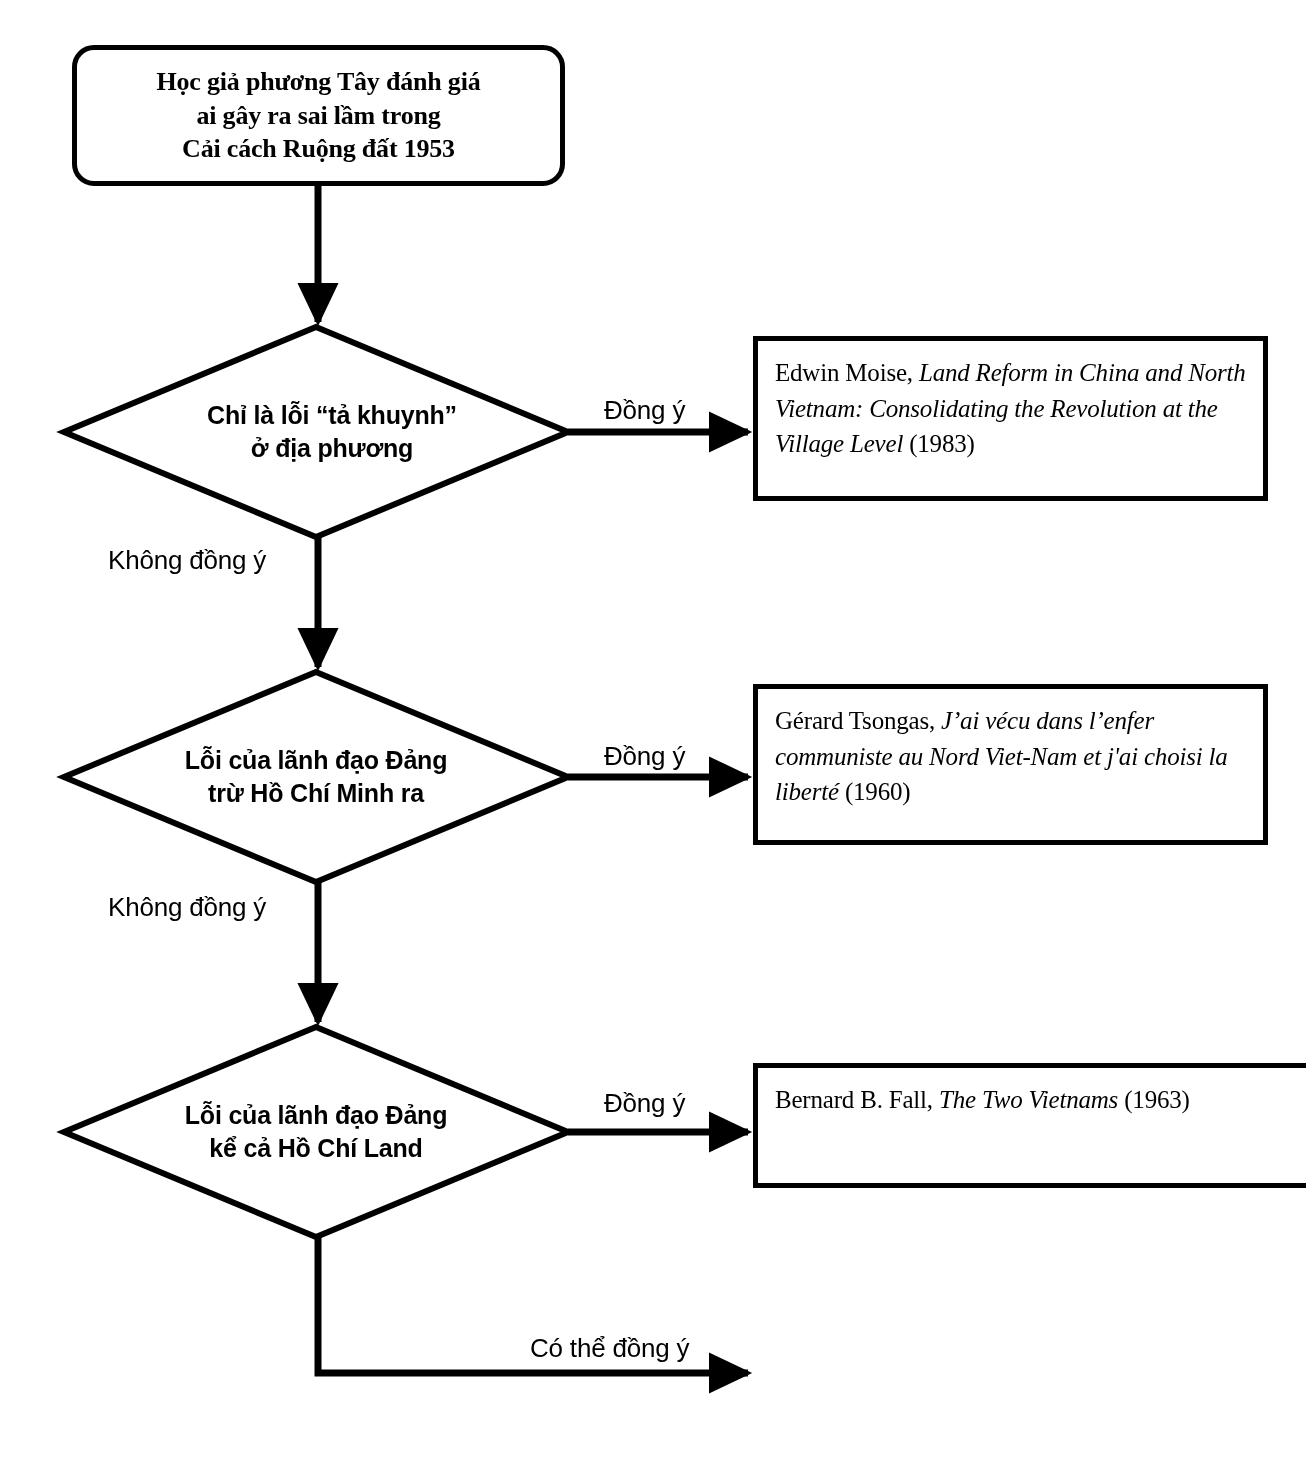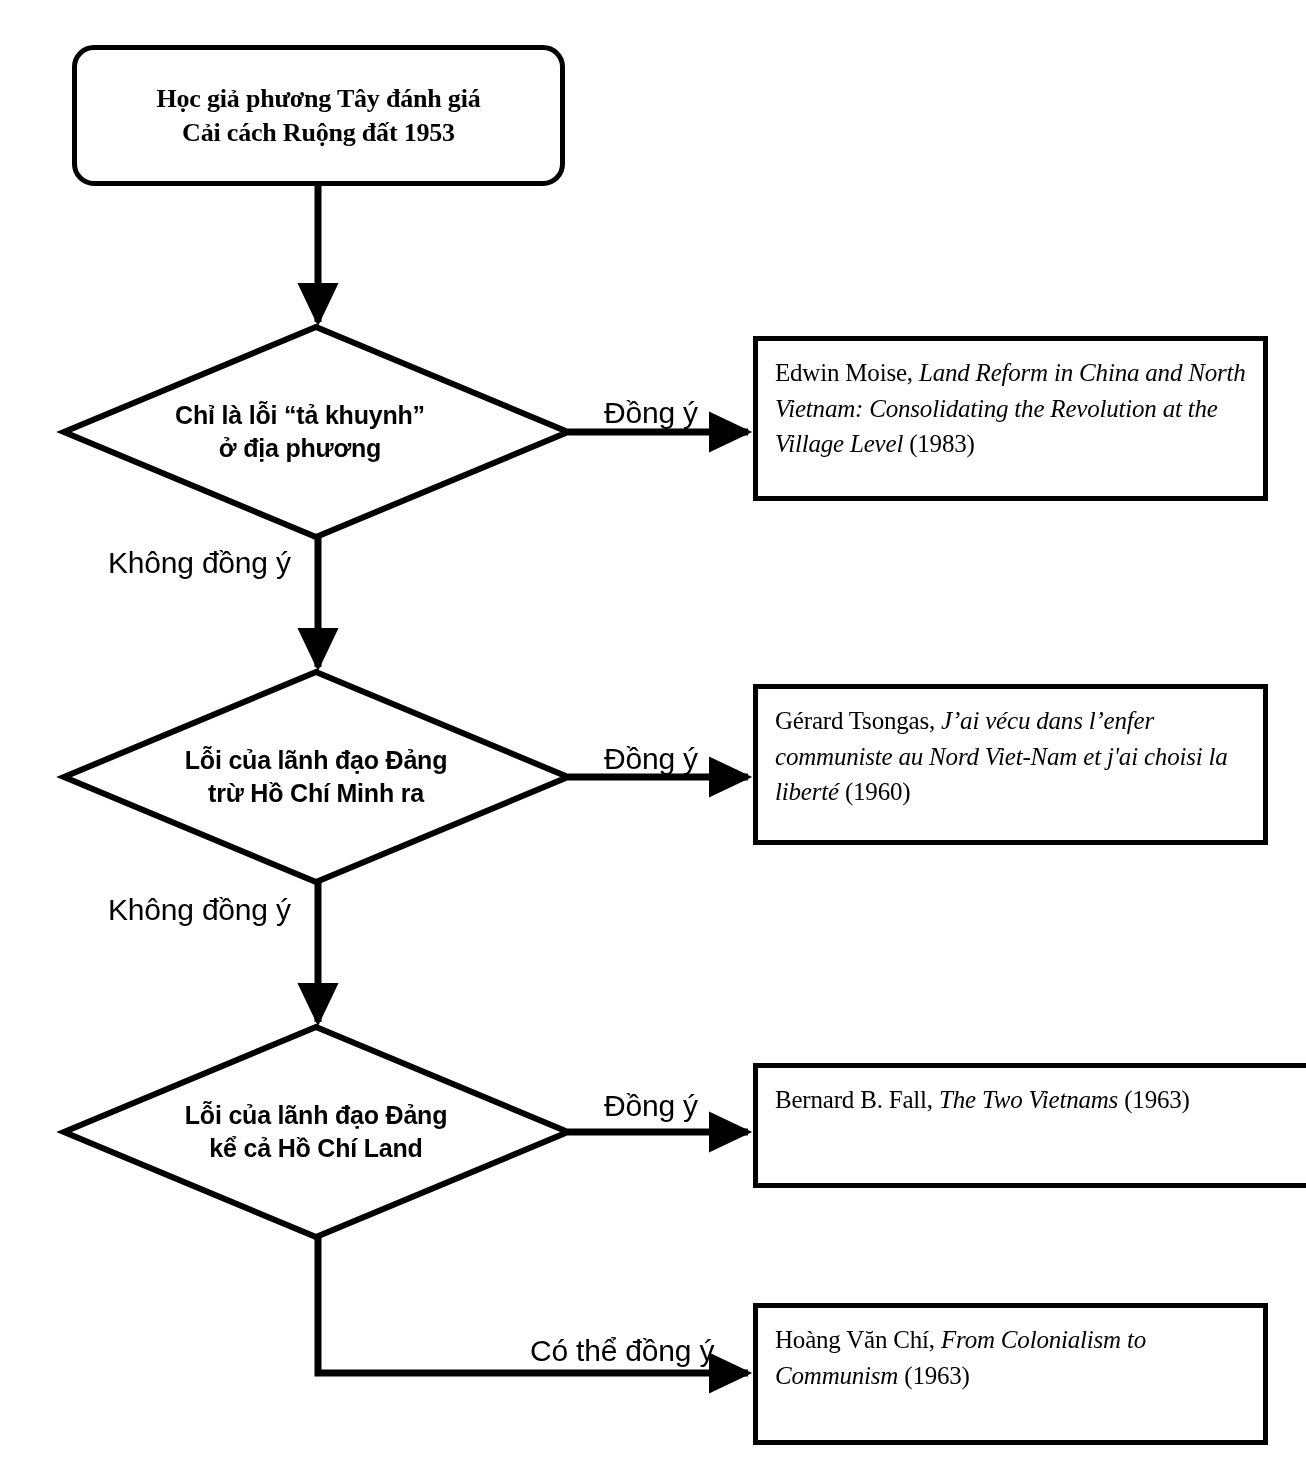--- a/index.html
+++ b/index.html
@@ -115,6 +115,7 @@
   <div class="node start-node" style="left:72px; top:45px; width:493px; height:141px;">
     <div>
       <div>Học giả phương Tây đánh giá</div>
+      <div>ai gây ra sai lầm trong</div>
       <div>Cải cách Ruộng đất 1953</div>
     </div>
   </div>

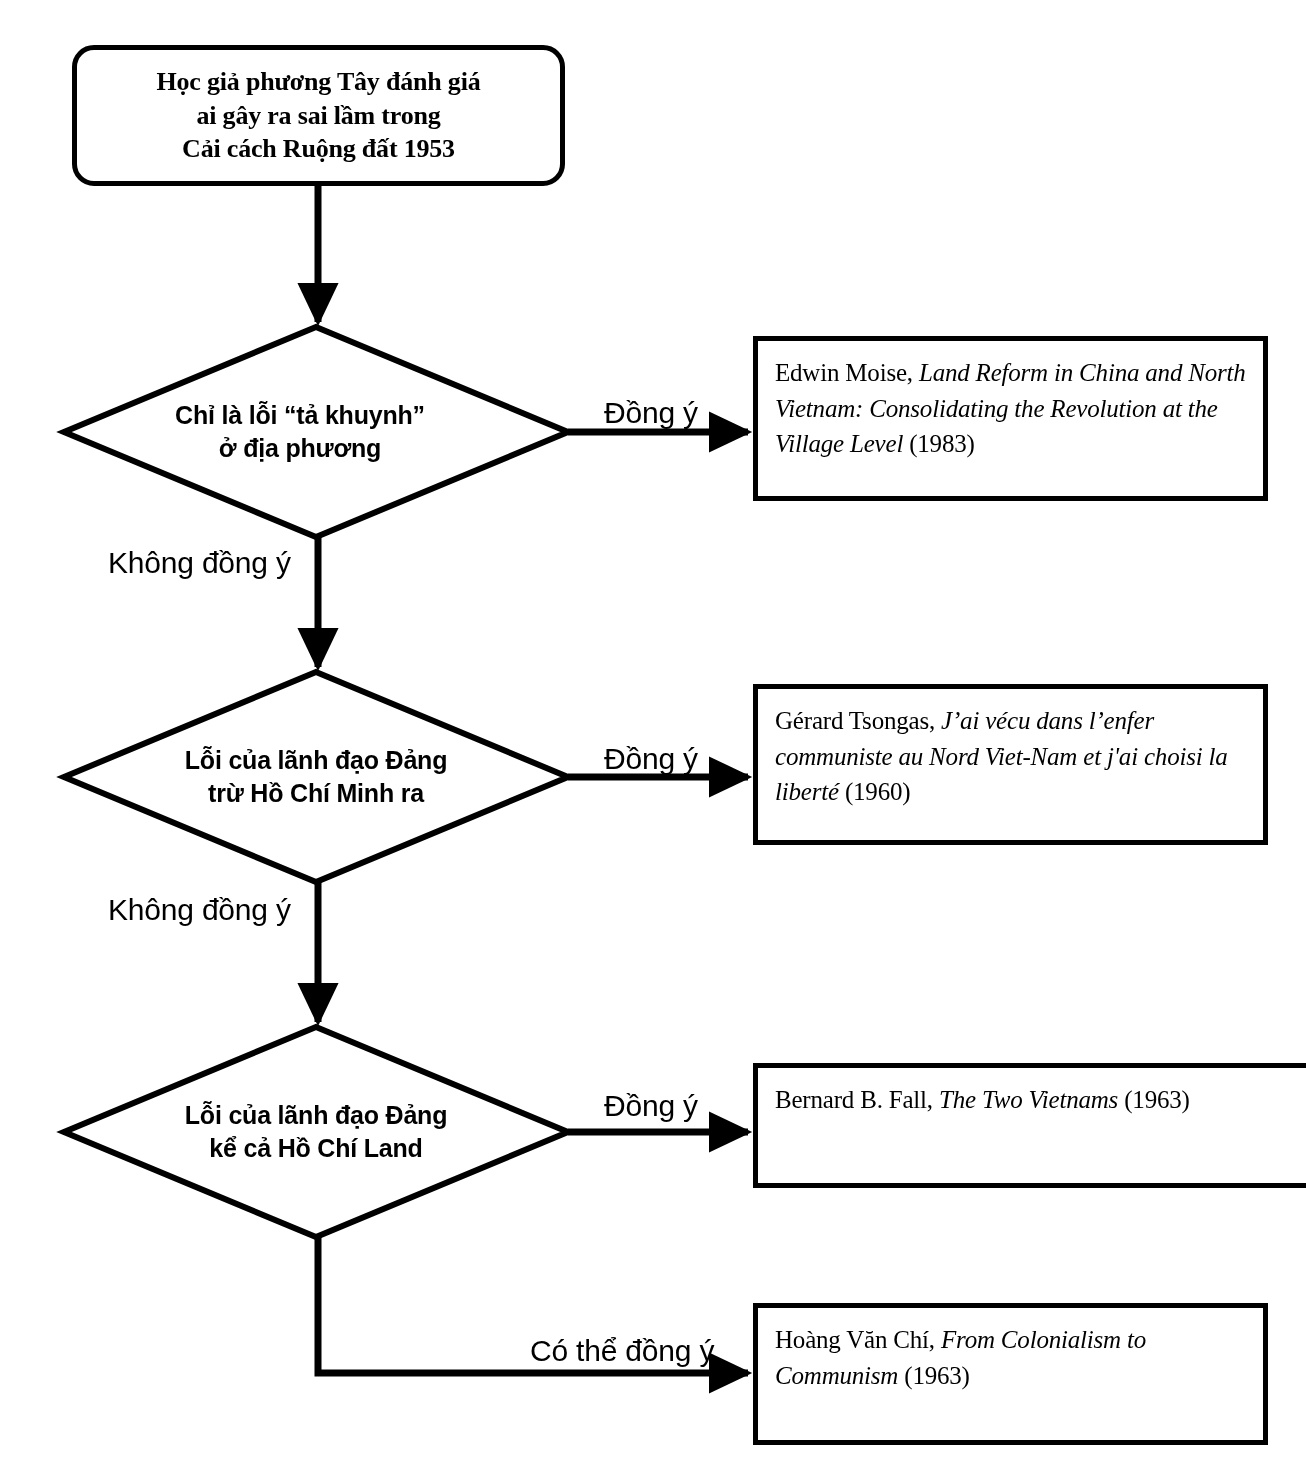--- a/index.html
+++ b/index.html
@@ -120,7 +120,7 @@
     </div>
   </div>
 
-  <div class="decision-text" style="left:48px; top:382px; width:504px; height:100px;">
+  <div class="decision-text" style="left:80px; top:382px; width:504px; height:100px;">
     <div>
       <div>Chỉ là lỗi “tả khuynh”</div>
       <div>ở địa phương</div>

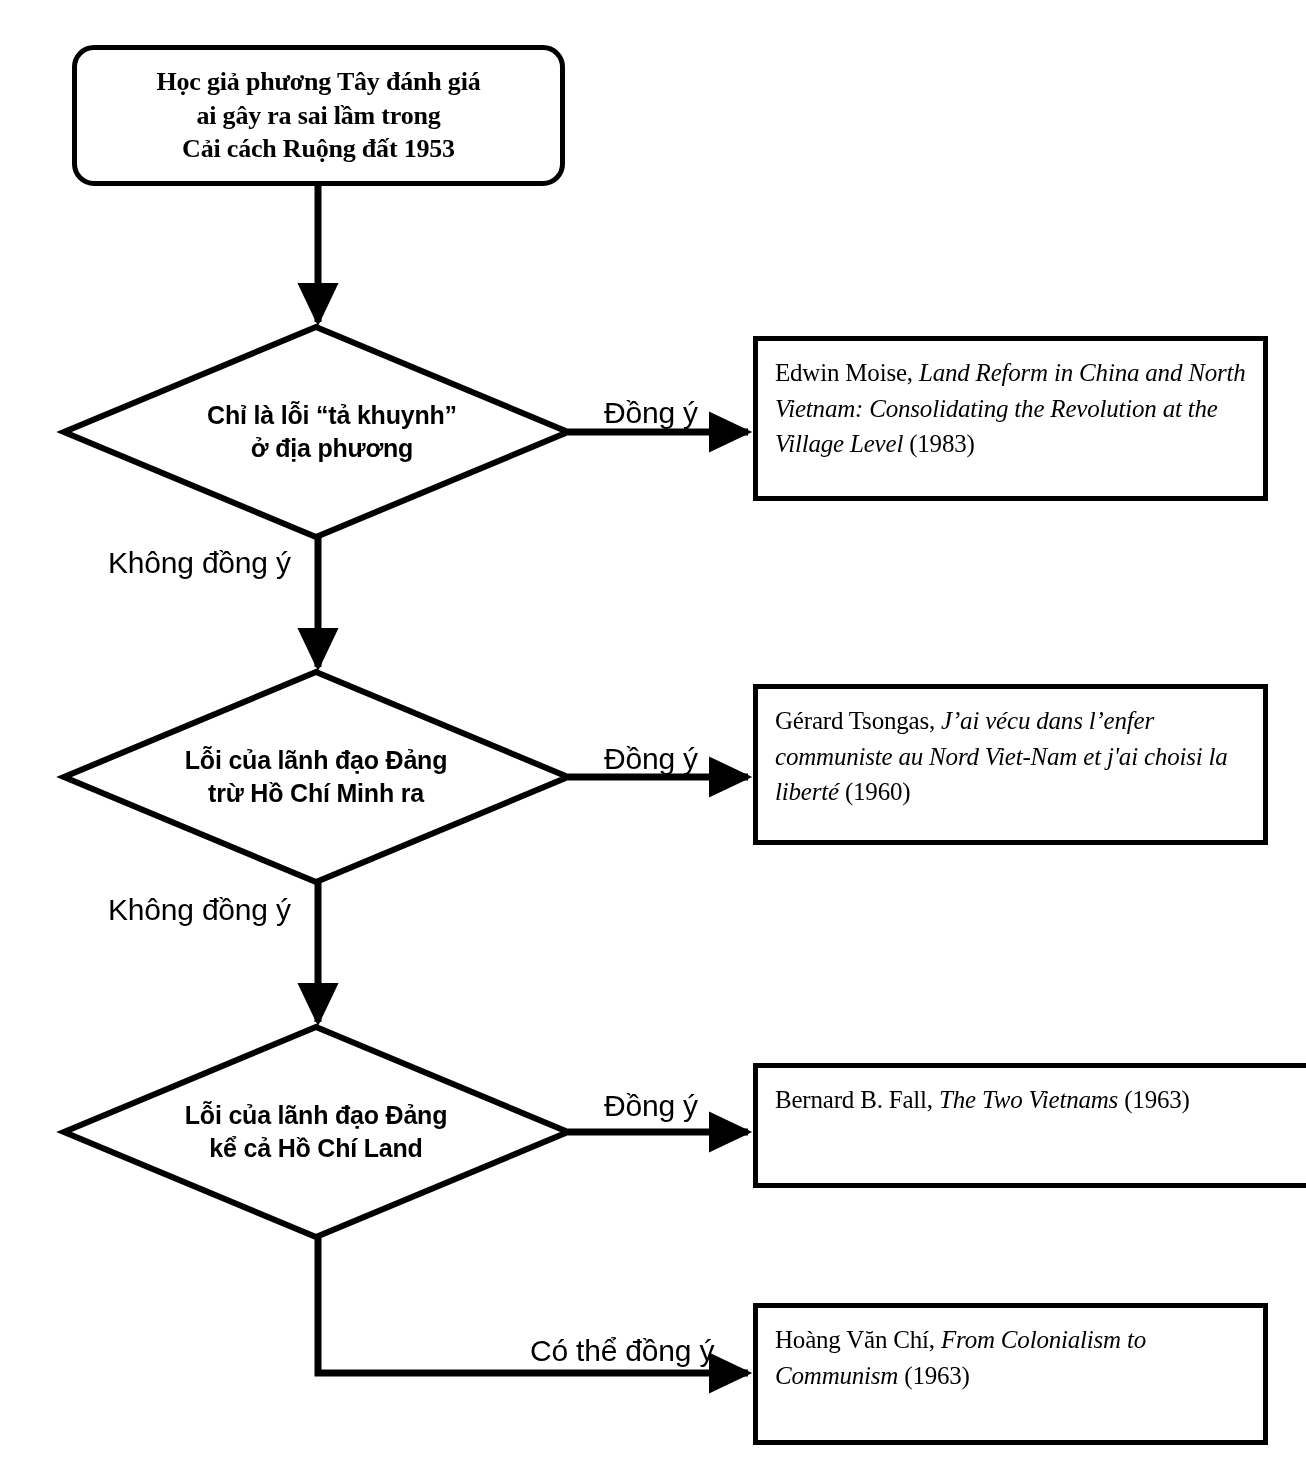--- a/index.html
+++ b/index.html
@@ -73,7 +73,7 @@
   
   .edge-label {
     position: absolute;
-    font-size: 30px;
+    font-size: 26px;
     letter-spacing: -0.2px;
     white-space: nowrap;
     line-height: 1.1;

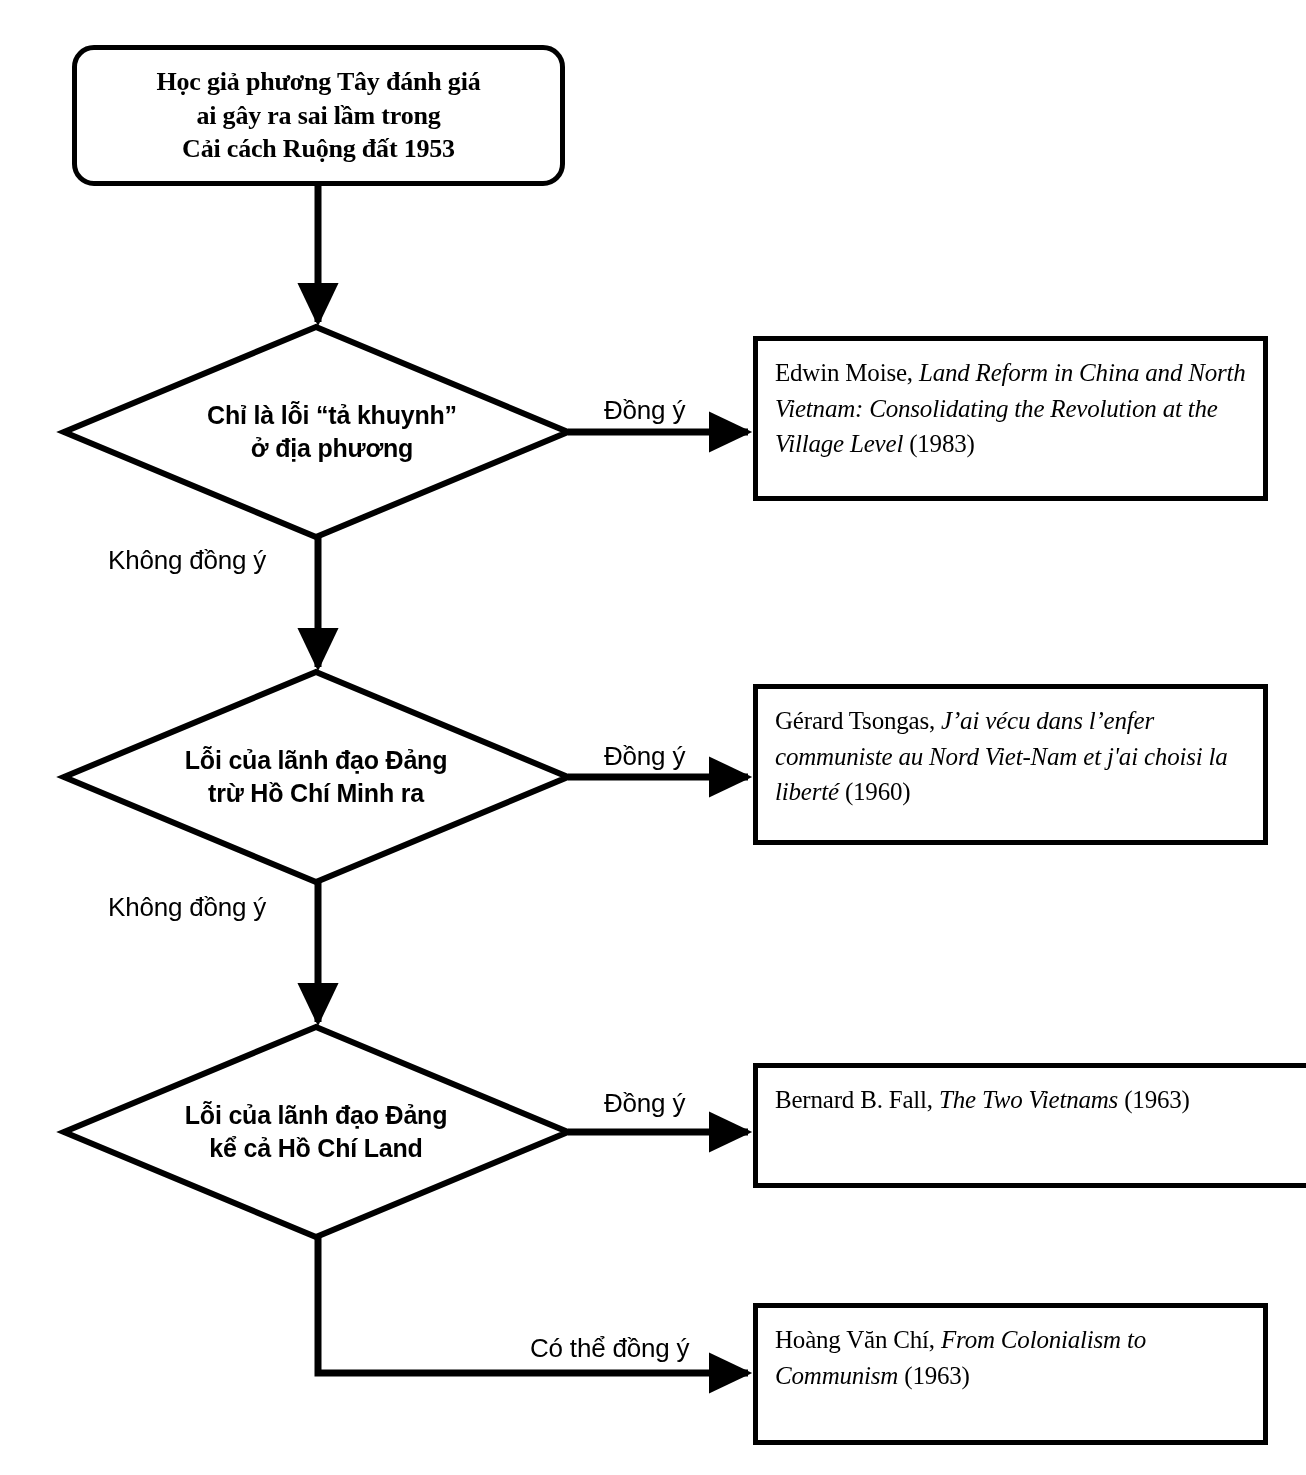--- a/index.html
+++ b/index.html
@@ -153,9 +153,6 @@
     <span>Bernard B. Fall, </span><span class="t">The Two Vietnams</span><span> (1963)</span>
   </div>
 
-  <div class="node ref-box" style="left:753px; top:1303px; width:515px; height:142px;">
-    <span>Hoàng Văn Chí, </span><span class="t">From Colonialism to Communism</span><span> (1963)</span>
-  </div>
 
   <div class="edge-label" style="left:604px; top:396px;">Đồng ý</div>
 

